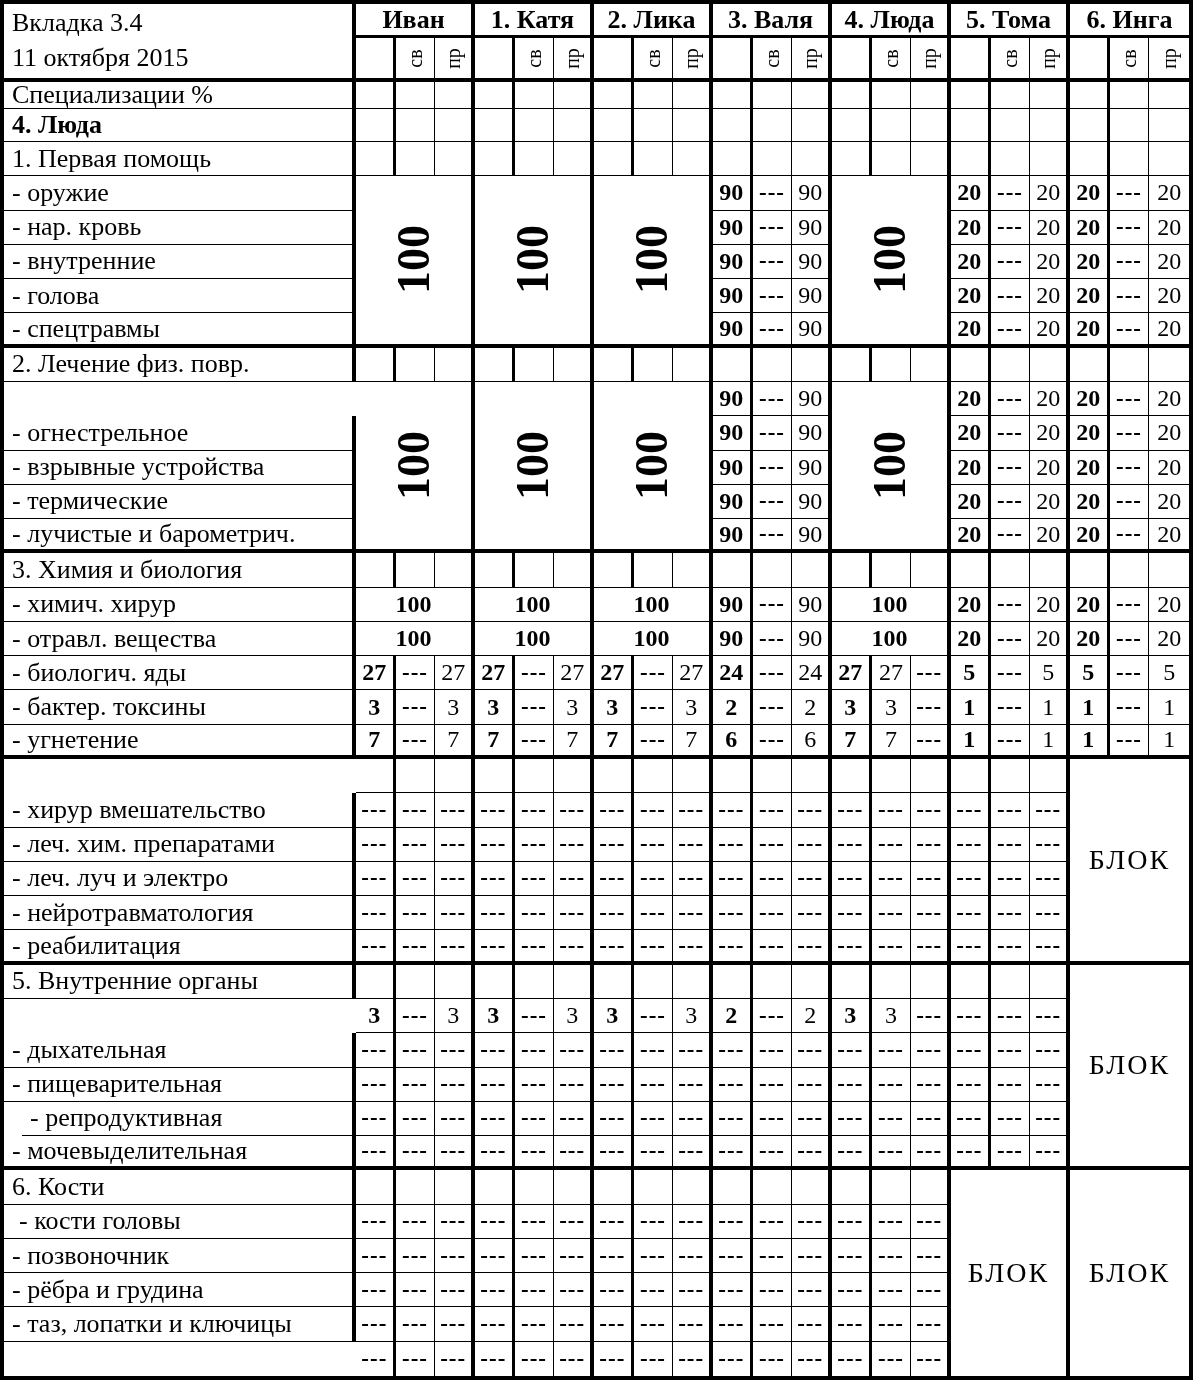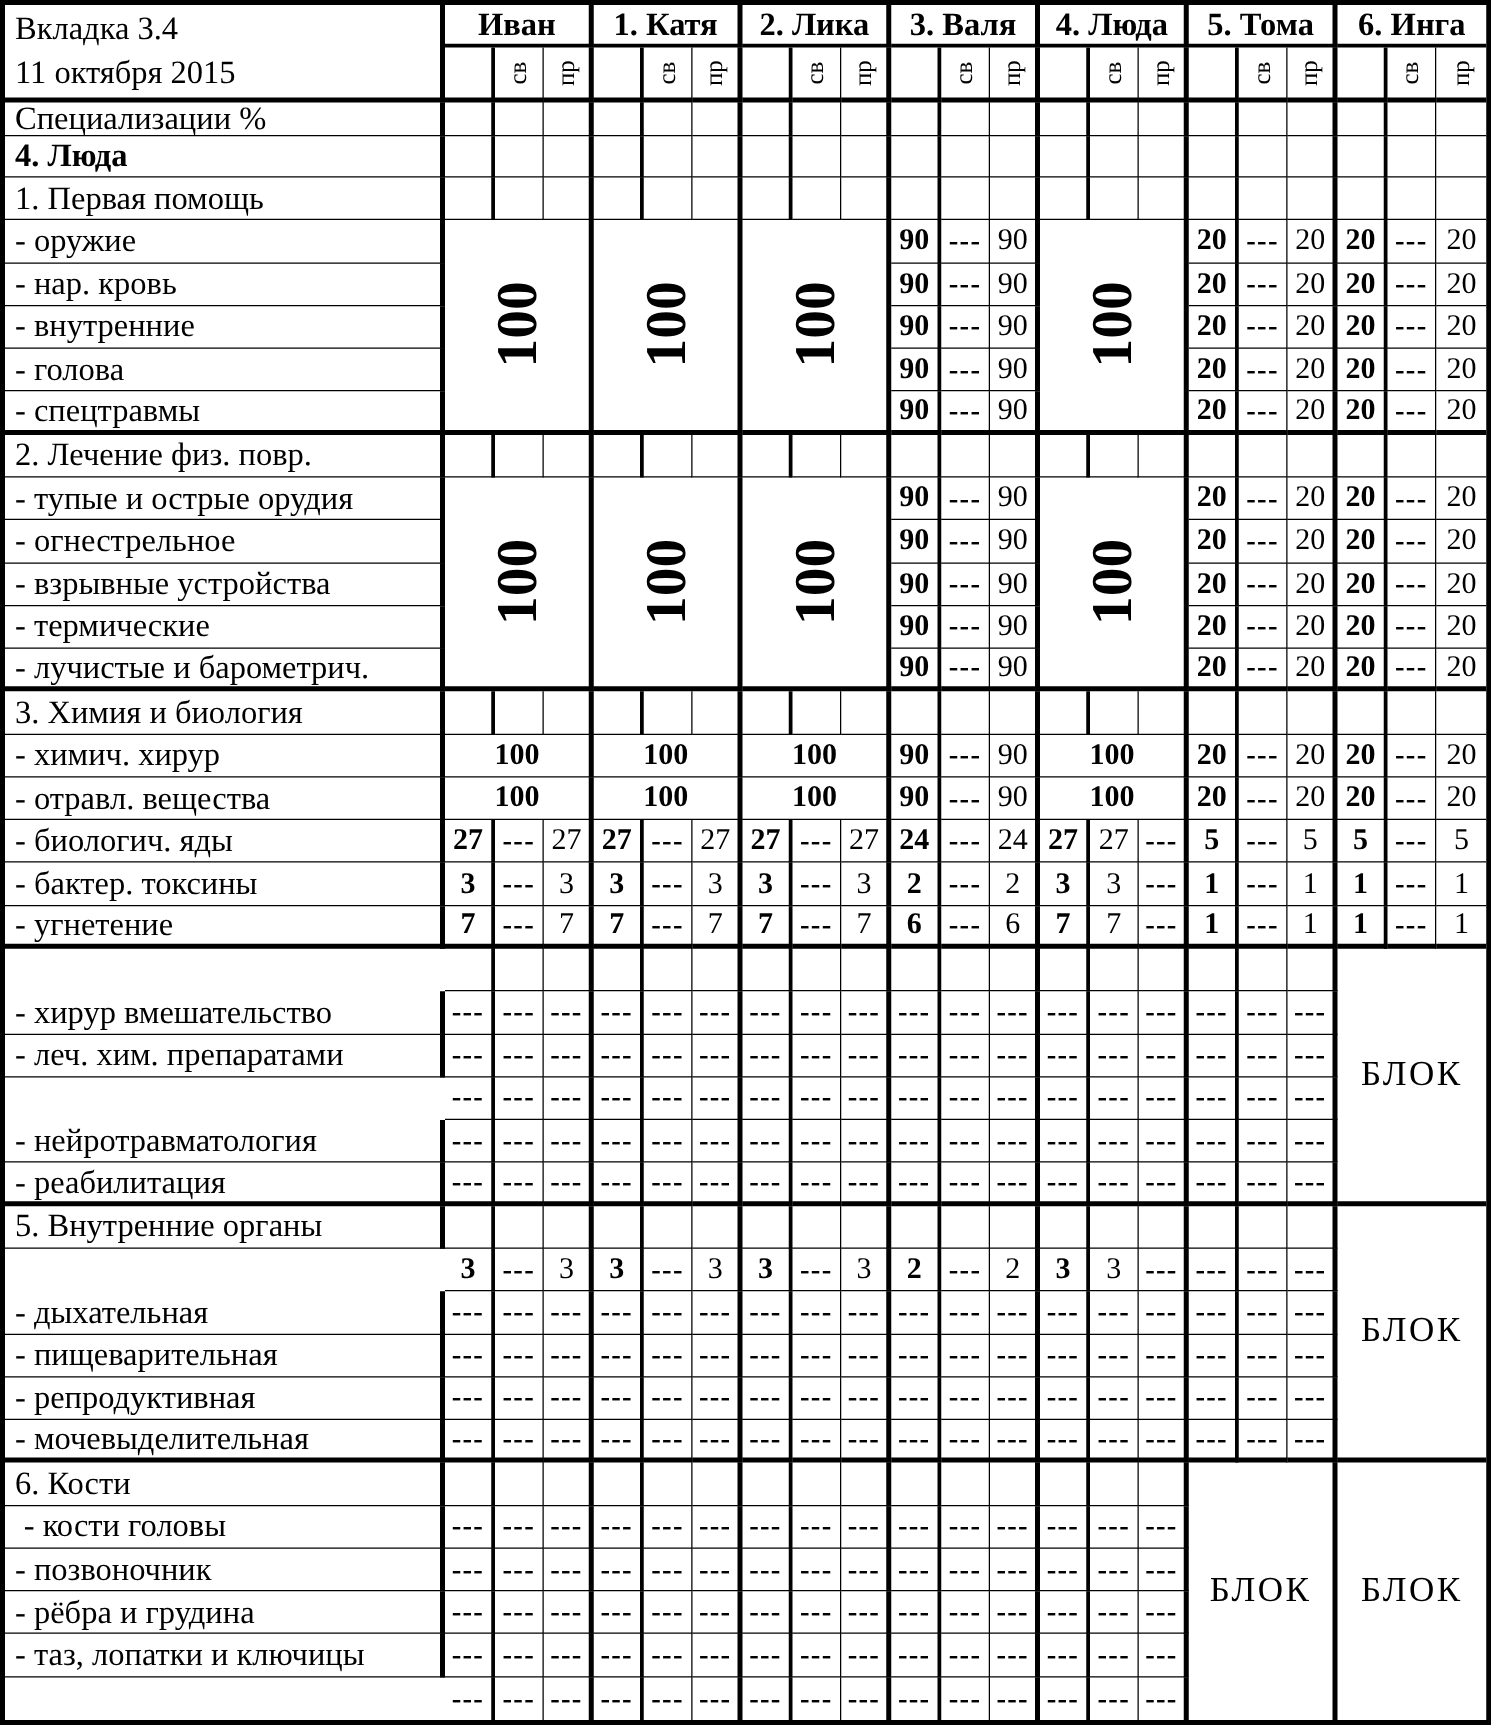--- a/index.html
+++ b/index.html
@@ -248,7 +248,6 @@
     <div class="cell sb" style="grid-area: 11 / 20;"></div>
     <div class="cell " style="grid-area: 11 / 21;"></div>
     <div class="cell lr" style="grid-area: 11 / 22;"></div>
-    <div class="cell label gb" style="grid-area: 12 / 1;">- тупые и острые орудия</div>
     <div class="cell gb hb" style="grid-area: 12 / 2 / span 5 / span 3;">
       <div class="rot vnum">100</div>
     </div>

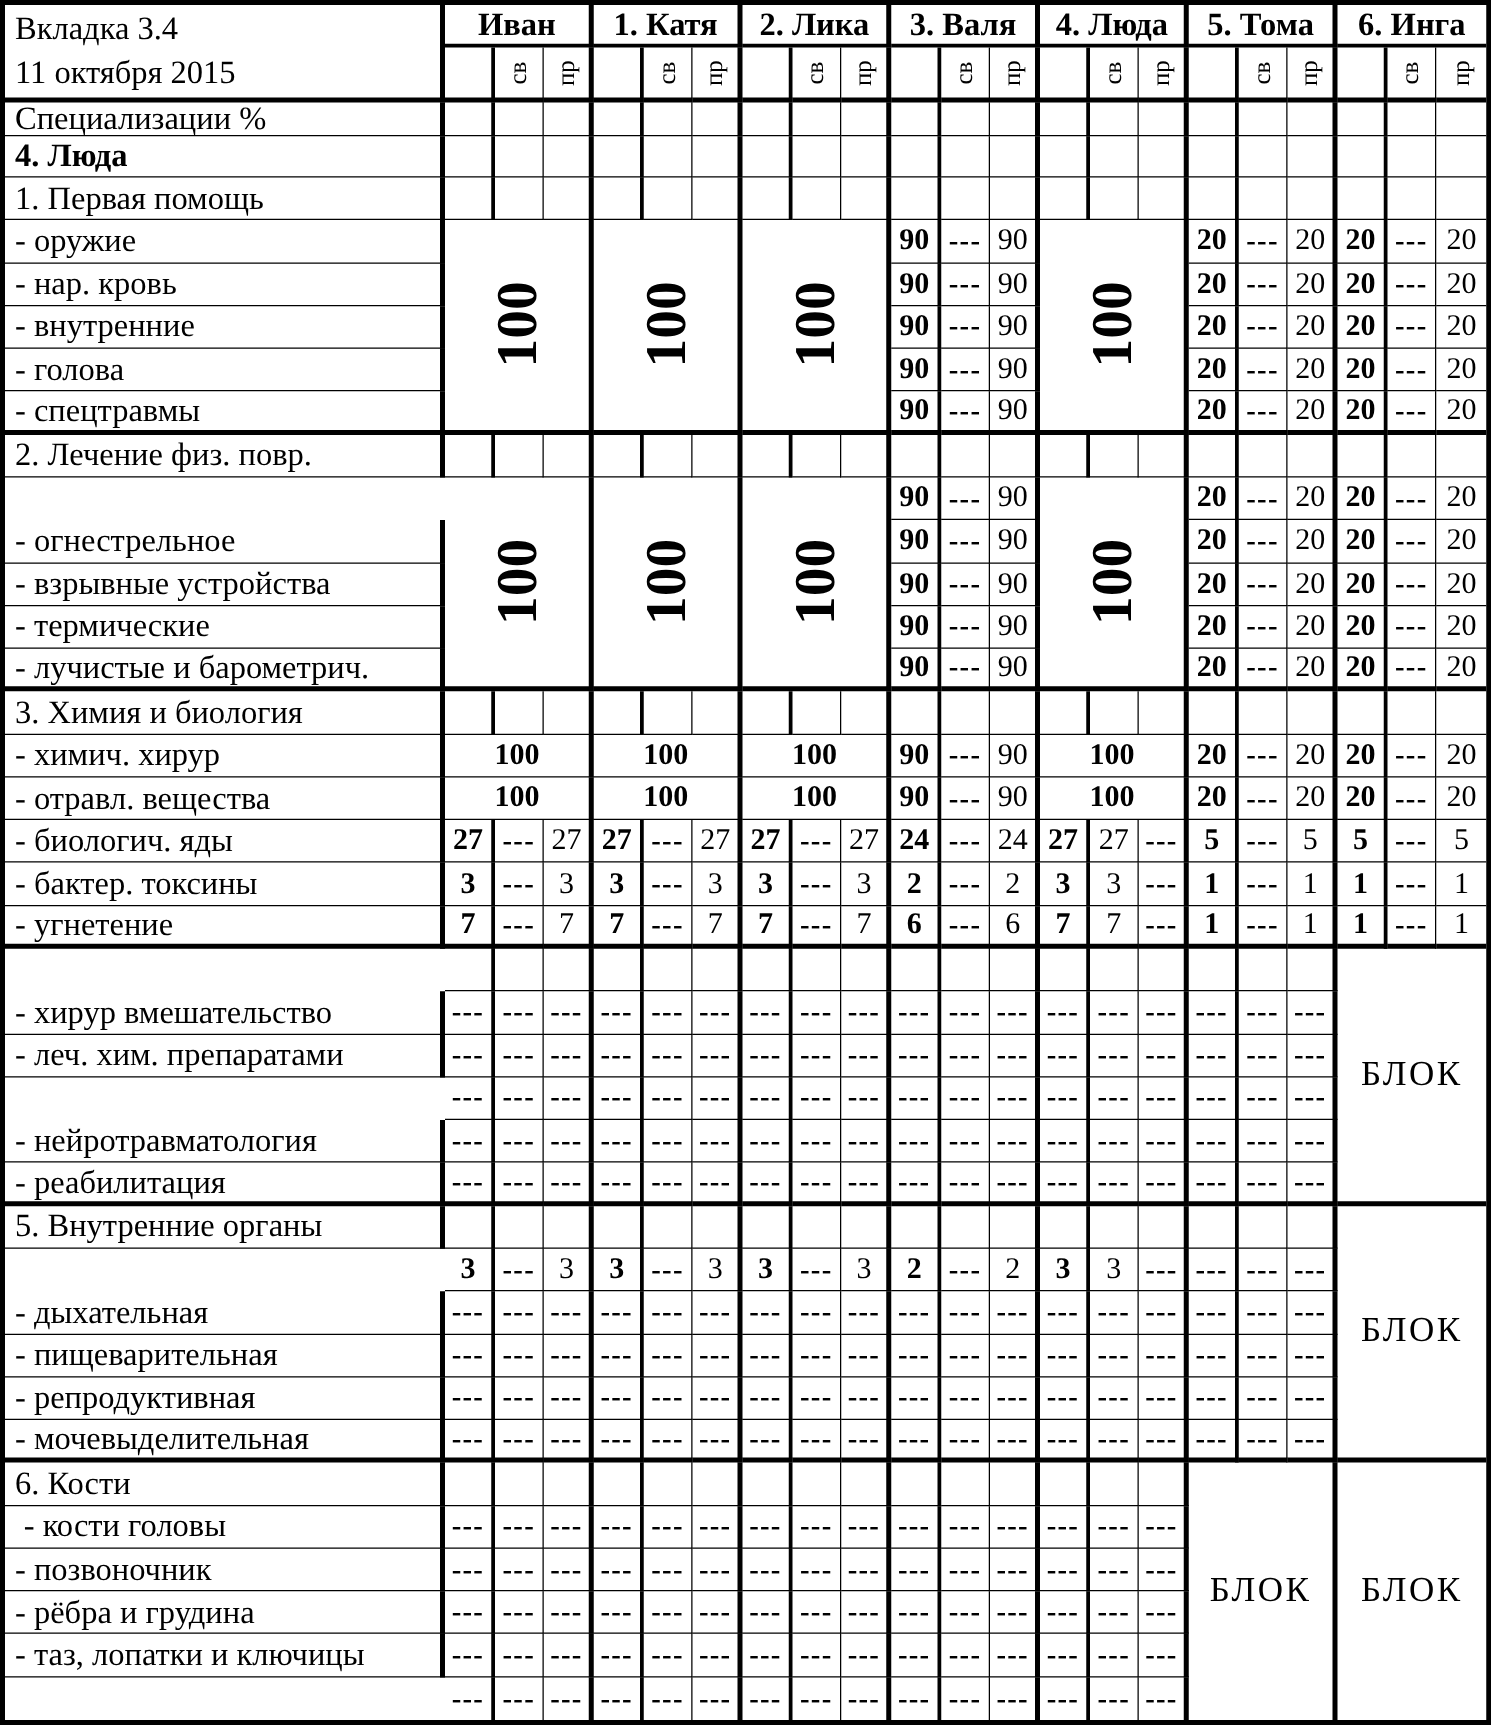--- a/index.html
+++ b/index.html
@@ -482,6 +482,7 @@
     <div class="cell sb dash" style="grid-area: 25 / 17;">---</div>
     <div class="cell  dash" style="grid-area: 25 / 18;">---</div>
     <div class="cell gb dash" style="grid-area: 25 / 19;">---</div>
+    <div class="cell label gb" style="grid-area: 26 / 1;">- леч. луч и электро</div>
     <div class="cell sb dash" style="grid-area: 26 / 2;">---</div>
     <div class="cell  dash" style="grid-area: 26 / 3;">---</div>
     <div class="cell gb dash" style="grid-area: 26 / 4;">---</div>

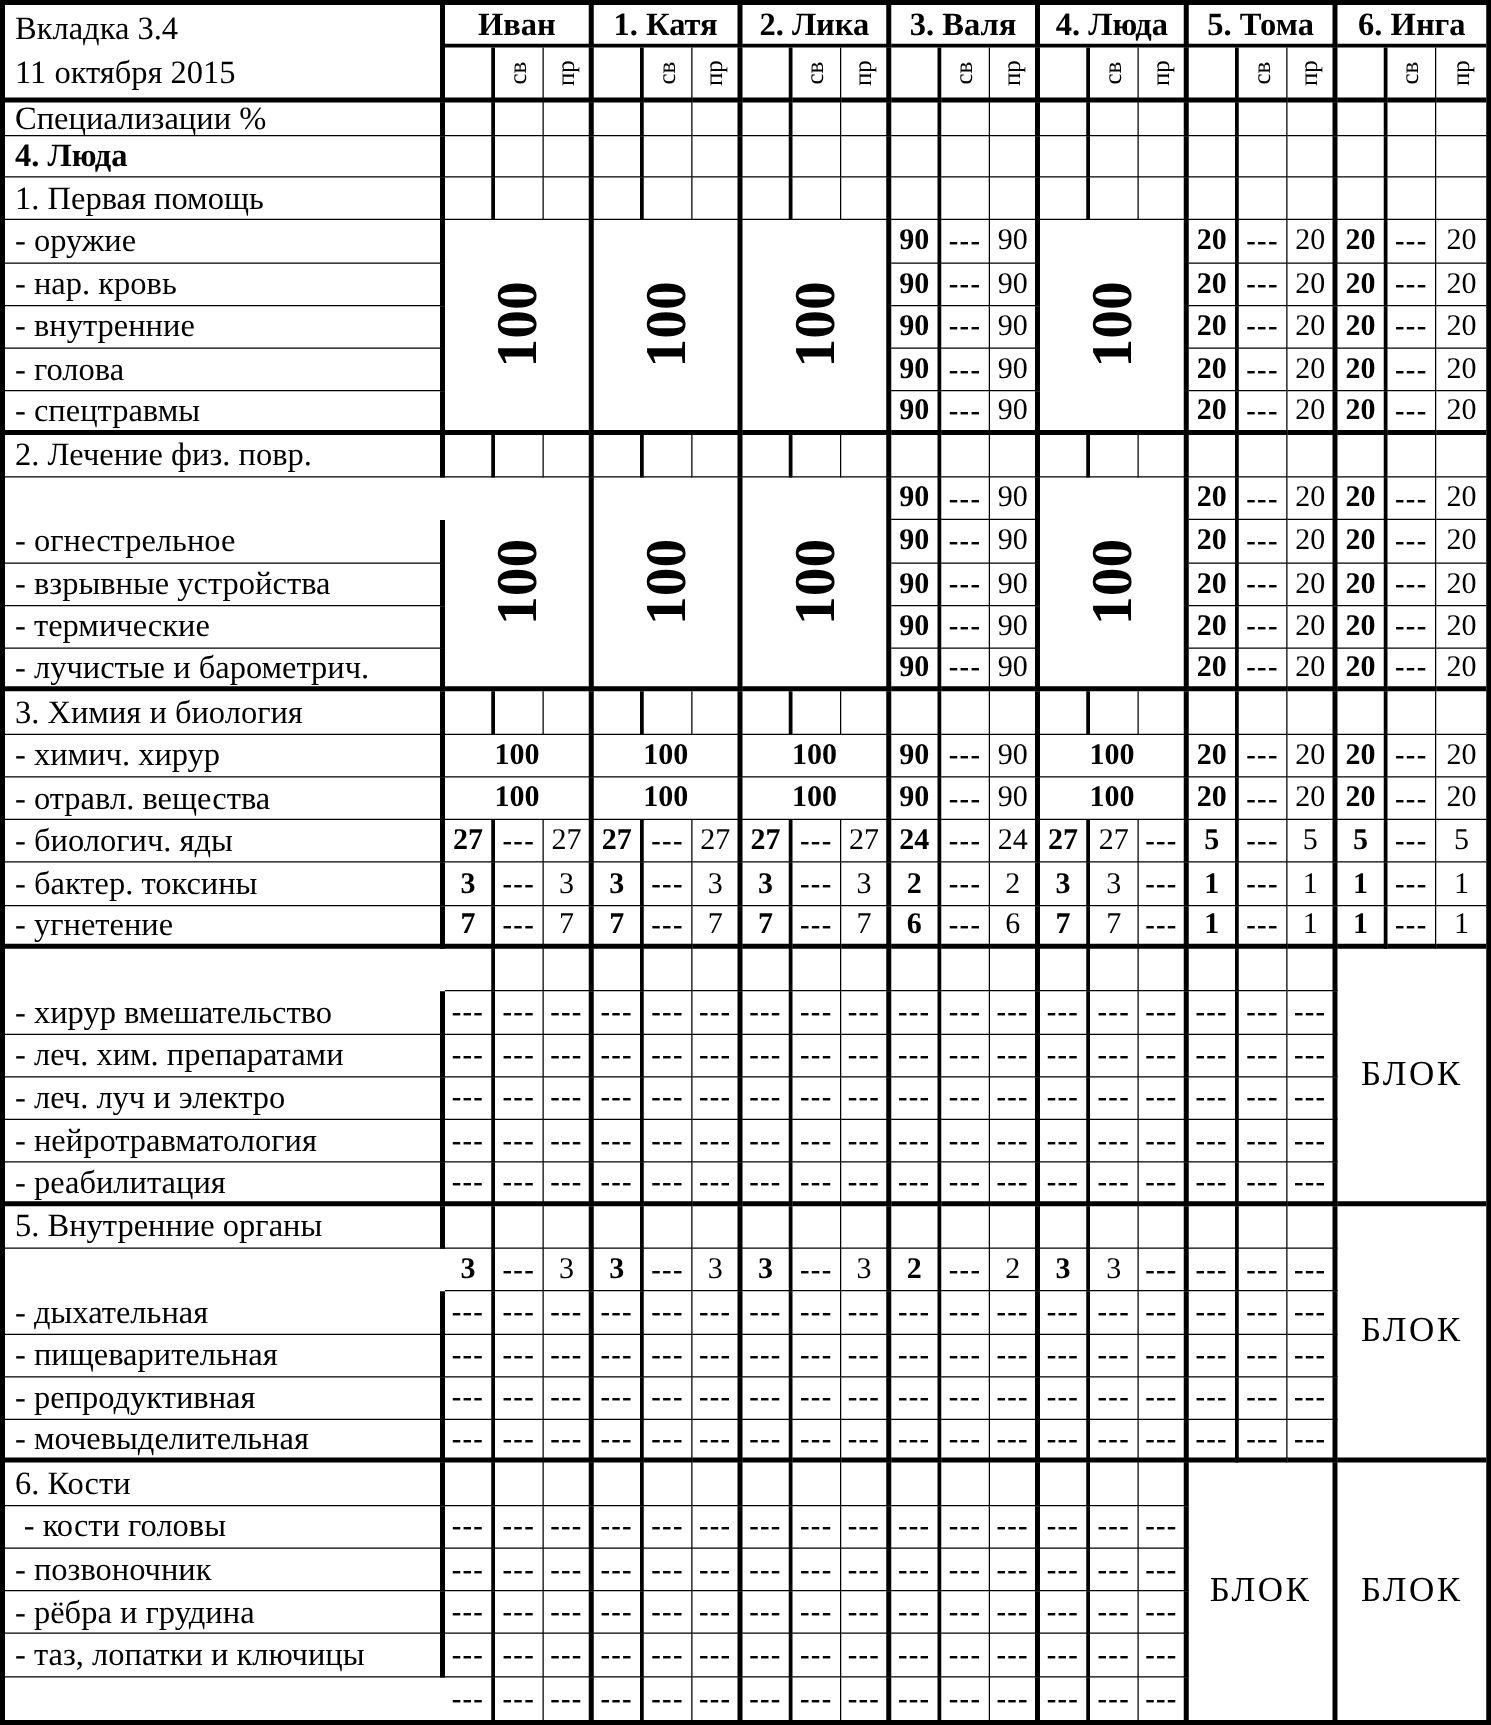--- a/index.html
+++ b/index.html
@@ -615,7 +615,7 @@
     <div class="cell sb dash" style="grid-area: 32 / 17;">---</div>
     <div class="cell  dash" style="grid-area: 32 / 18;">---</div>
     <div class="cell gb dash" style="grid-area: 32 / 19;">---</div>
-    <div class="cell label gb" style="grid-area: 33 / 1;">- репродуктивная</div>
+    <div class="cell label gb" style="grid-area: 33 / 1; margin-left: 18px;">- репродуктивная</div>
     <div class="cell sb dash" style="grid-area: 33 / 2;">---</div>
     <div class="cell  dash" style="grid-area: 33 / 3;">---</div>
     <div class="cell gb dash" style="grid-area: 33 / 4;">---</div>

